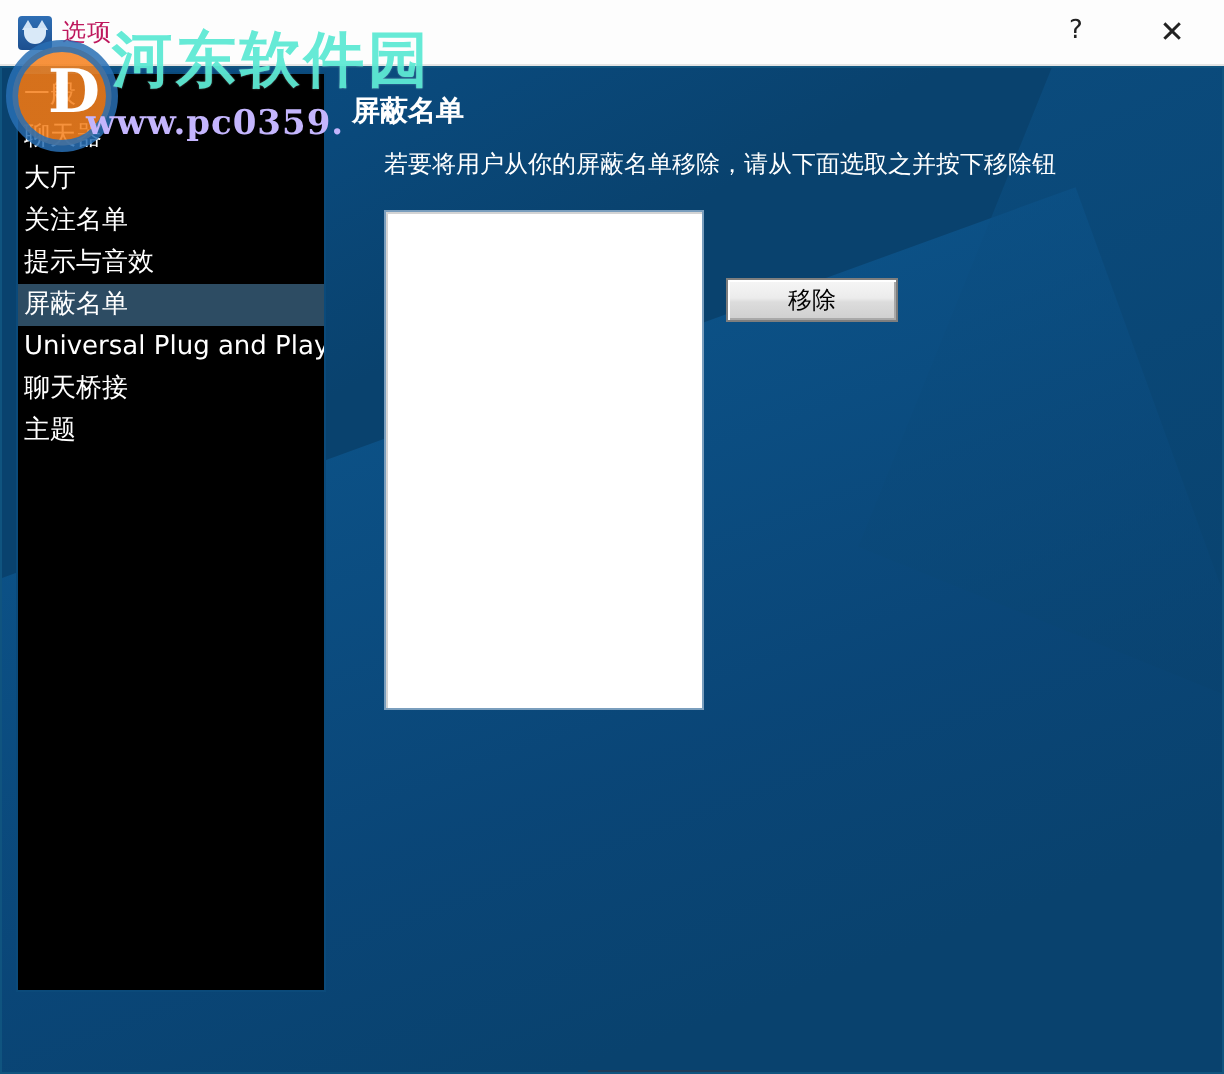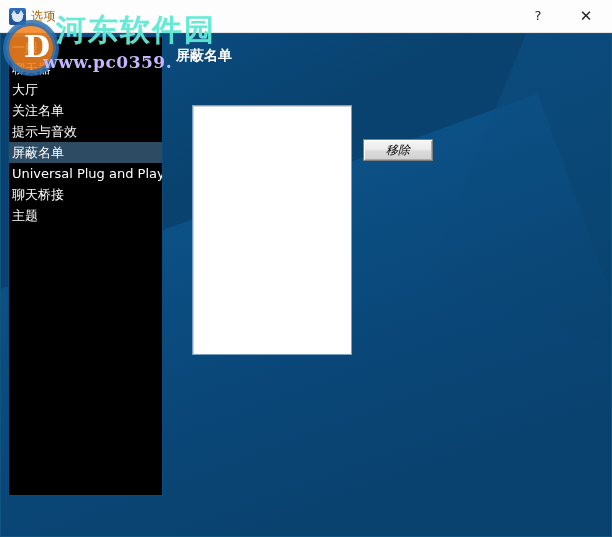--- a/index.html
+++ b/index.html
@@ -64,7 +64,7 @@
     position: absolute;
     left: 31px; top: 8px;
     font-size: 12px;
-    color: #a16207;
+    color: #be185d;
     letter-spacing: 0.5px;
     text-align: right;
   }

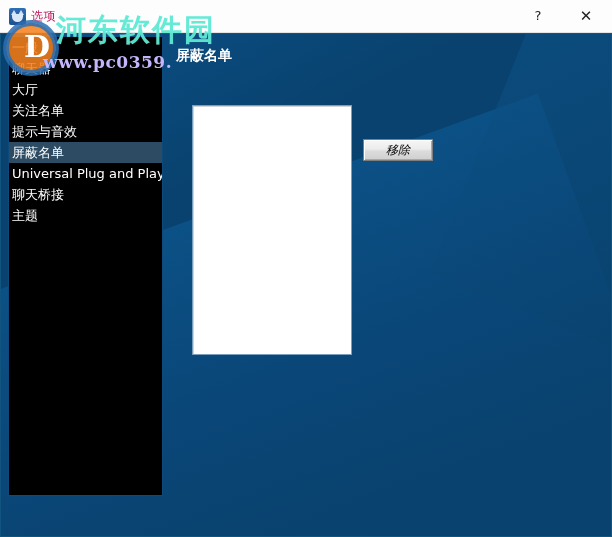--- a/index.html
+++ b/index.html
@@ -301,6 +301,7 @@
     </div>
 
     <div id="pane-heading">屏蔽名单</div>
+    <div id="pane-desc">若要将用户从你的屏蔽名单移除，请从下面选取之并按下移除钮</div>
 
     <div id="listbox"></div>
 

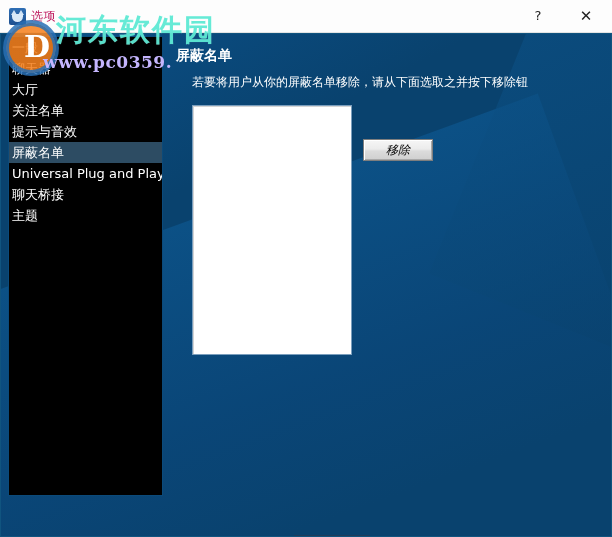--- a/index.html
+++ b/index.html
@@ -252,9 +252,8 @@
   }
   #remove-btn {
     left: 363px; top: 106px;
-    width: 70px; height: 22px;
+    width: 86px; height: 22px;
     line-height: 20px;
-    font-style: italic;
   }
   .footer-btn {
     top: 503px;

